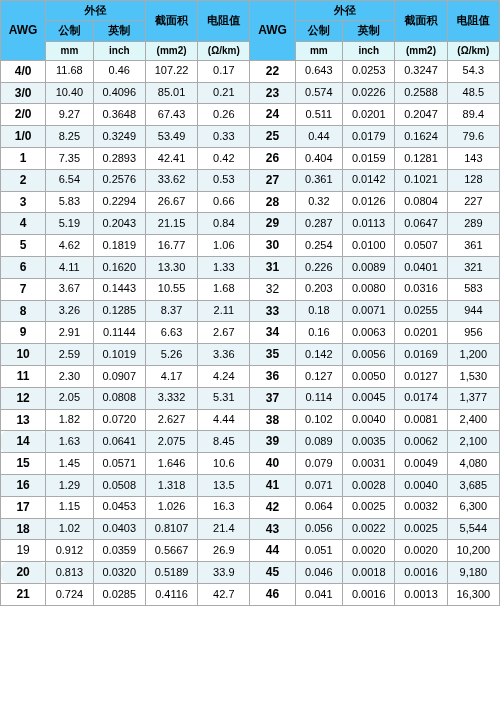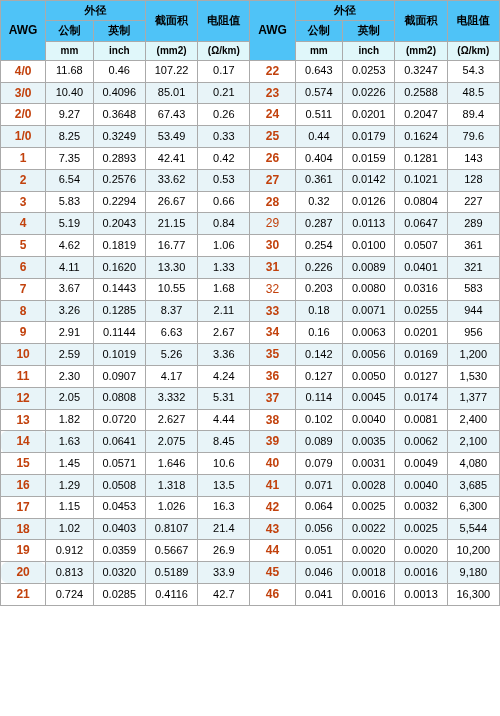--- a/index.html
+++ b/index.html
@@ -36,7 +36,7 @@
     }
     .awg-col {
       background-color: #4fc3f7;
-      color: #c2410c;
+      color: #000000;
       font-weight: bold;
       font-size: 12px;
     }

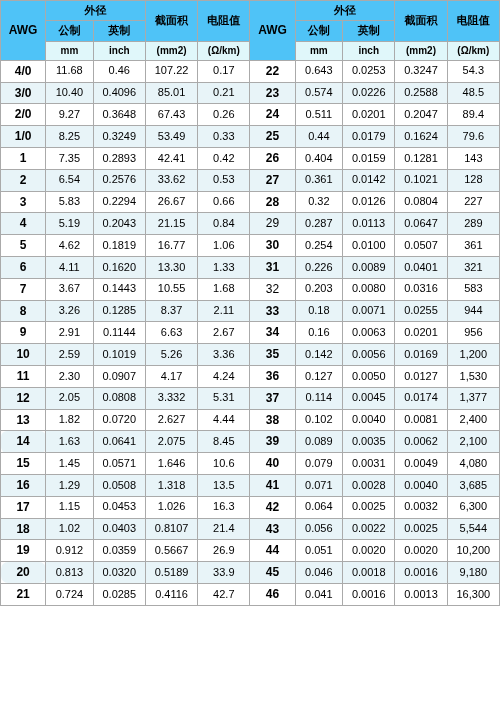--- a/index.html
+++ b/index.html
@@ -179,7 +179,7 @@
           <td>0.2043</td>
           <td>21.15</td>
           <td>0.84</td>
-          <td class="awg-col" style="font-weight: normal; margin-top: 44px;">29</td>
+          <td class="awg-col" style="font-weight: bold; margin-top: 44px;">29</td>
           <td>0.287</td>
           <td>0.0113</td>
           <td>0.0647</td>

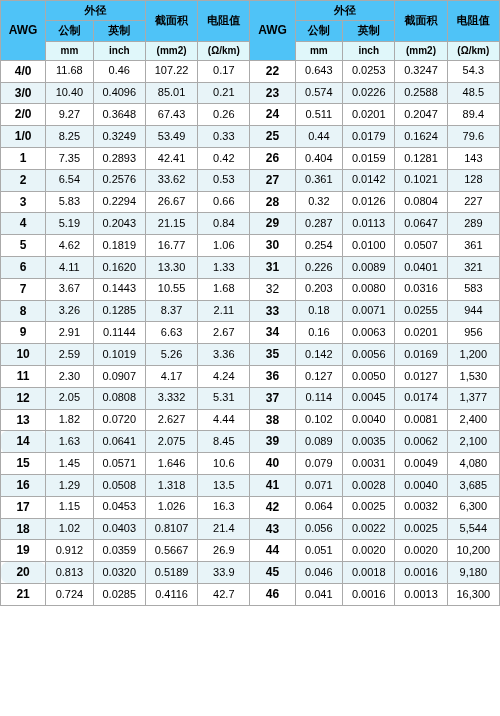--- a/index.html
+++ b/index.html
@@ -354,7 +354,7 @@
           <td>5,544</td>
         </tr>
         <tr class="odd-row">
-          <td class="awg-col" style="font-weight: bold;">19</td>
+          <td class="awg-col" style="font-weight: normal;">19</td>
           <td>0.912</td>
           <td>0.0359</td>
           <td>0.5667</td>

